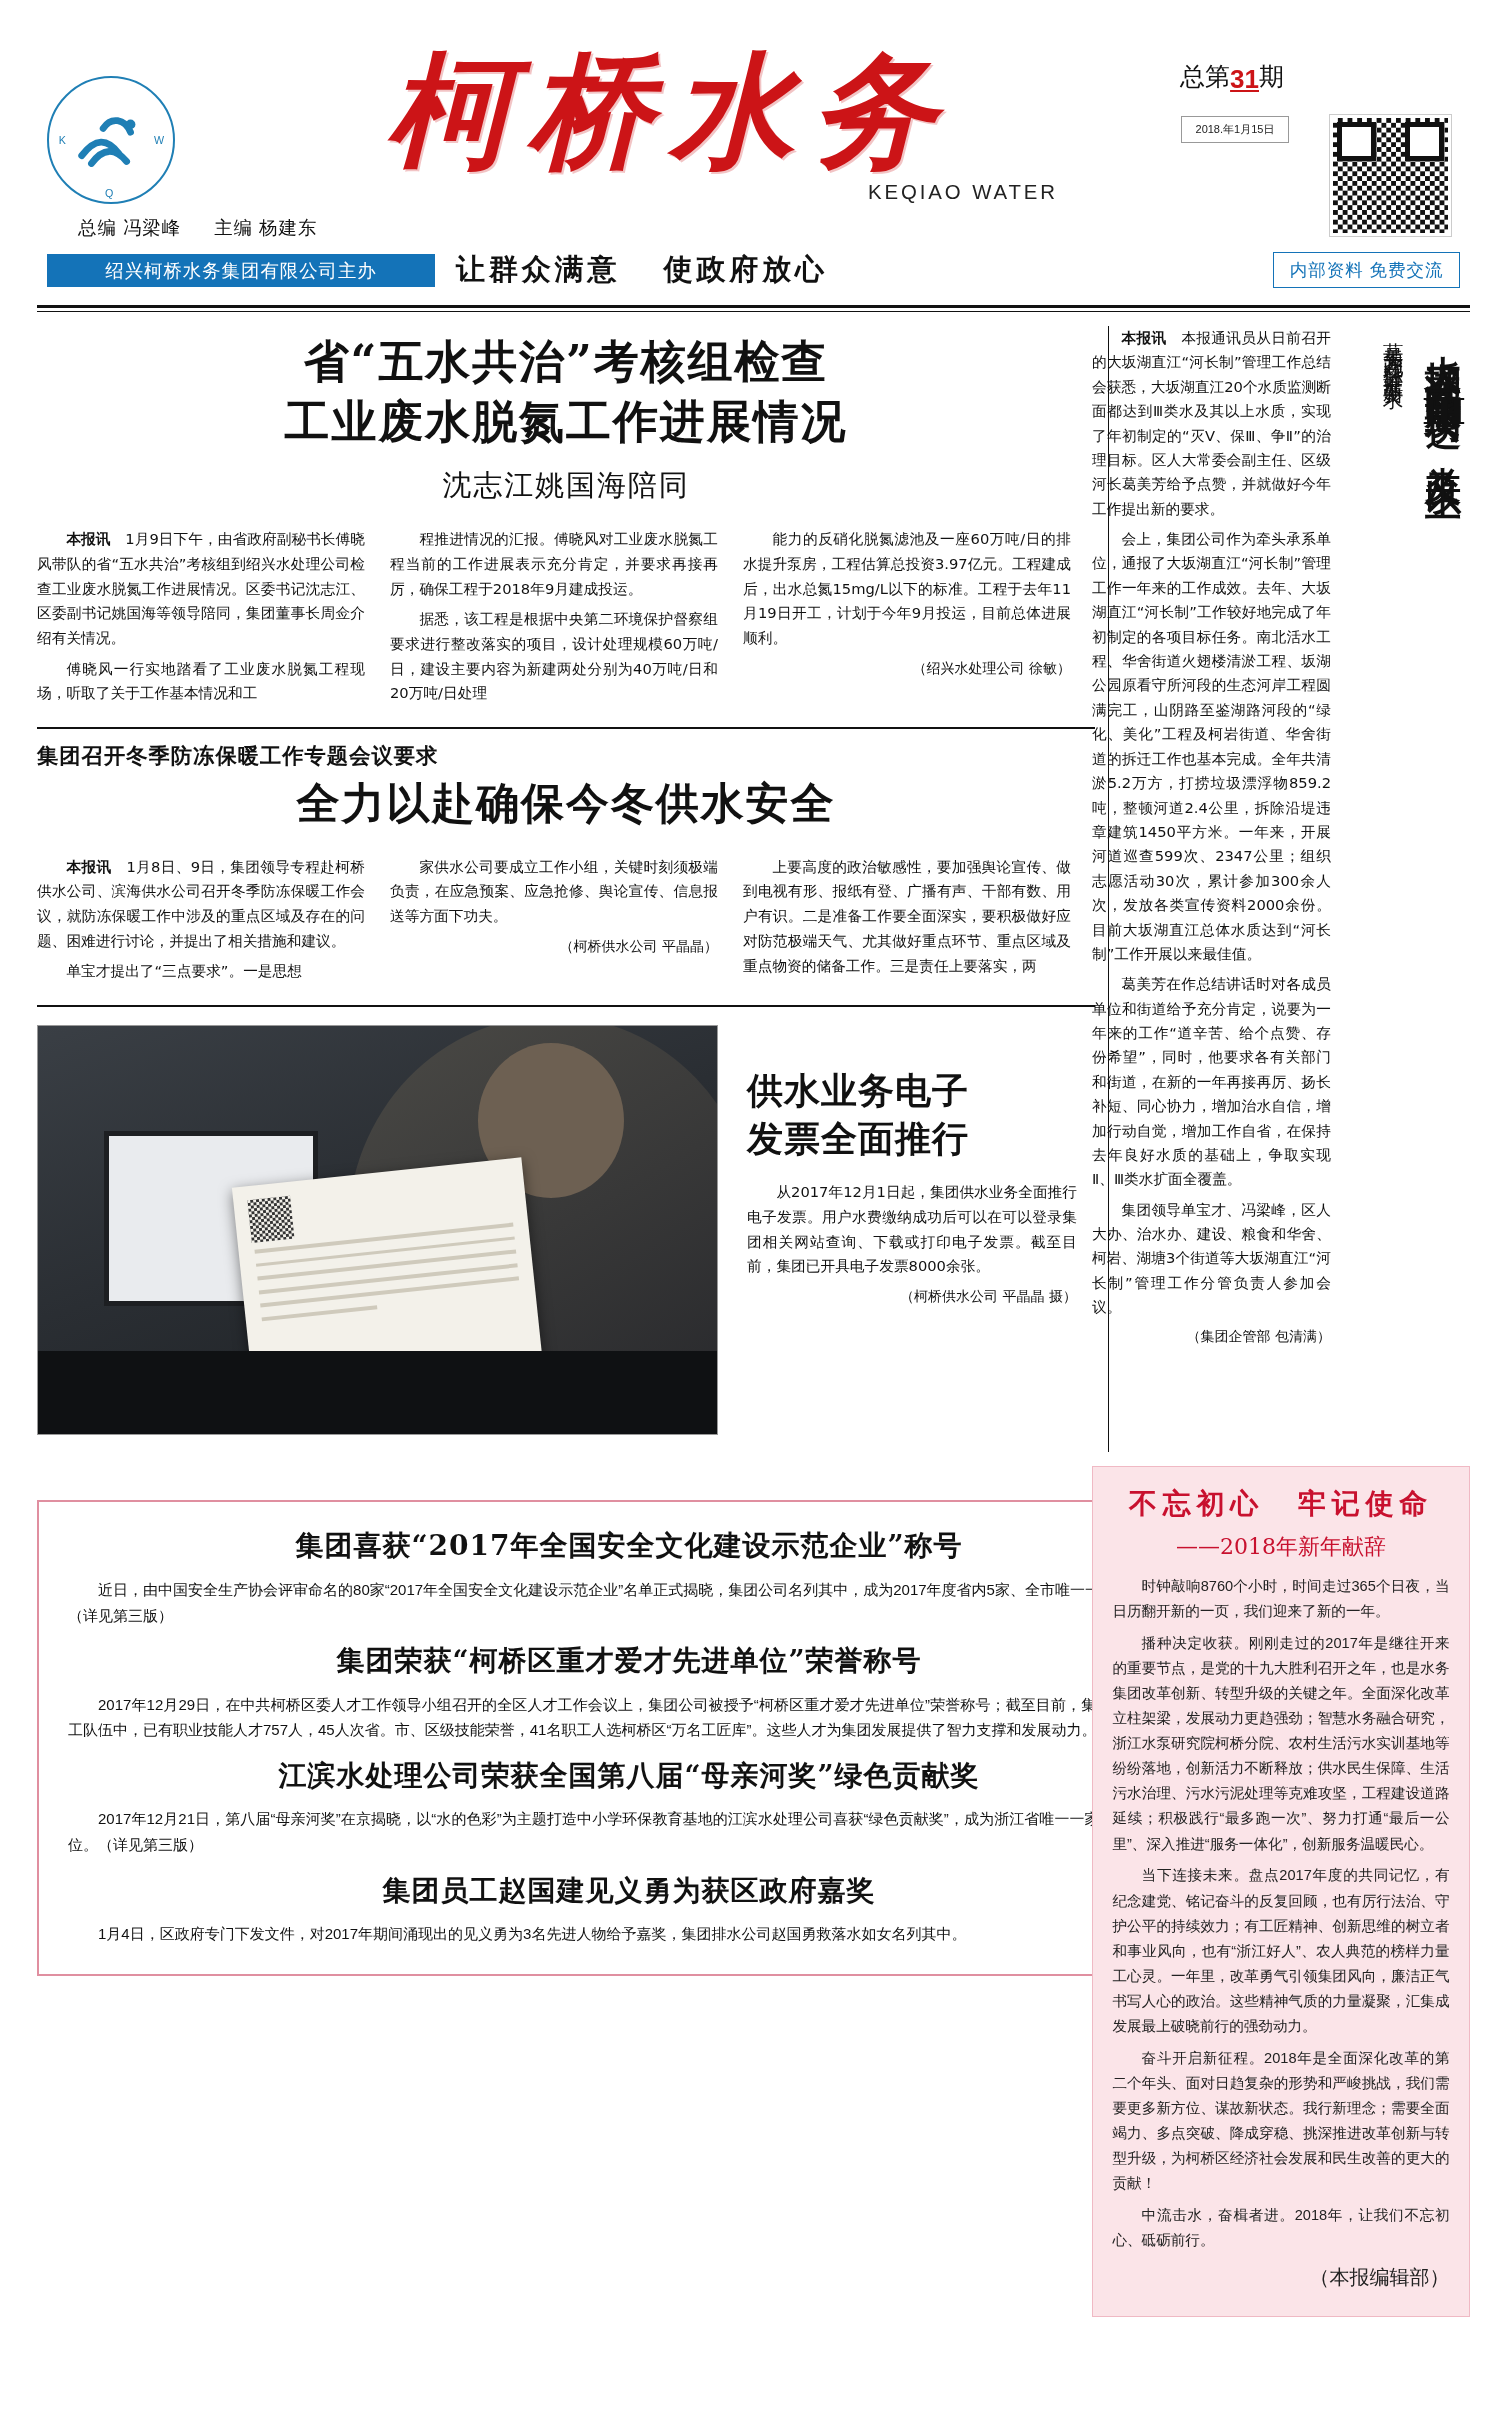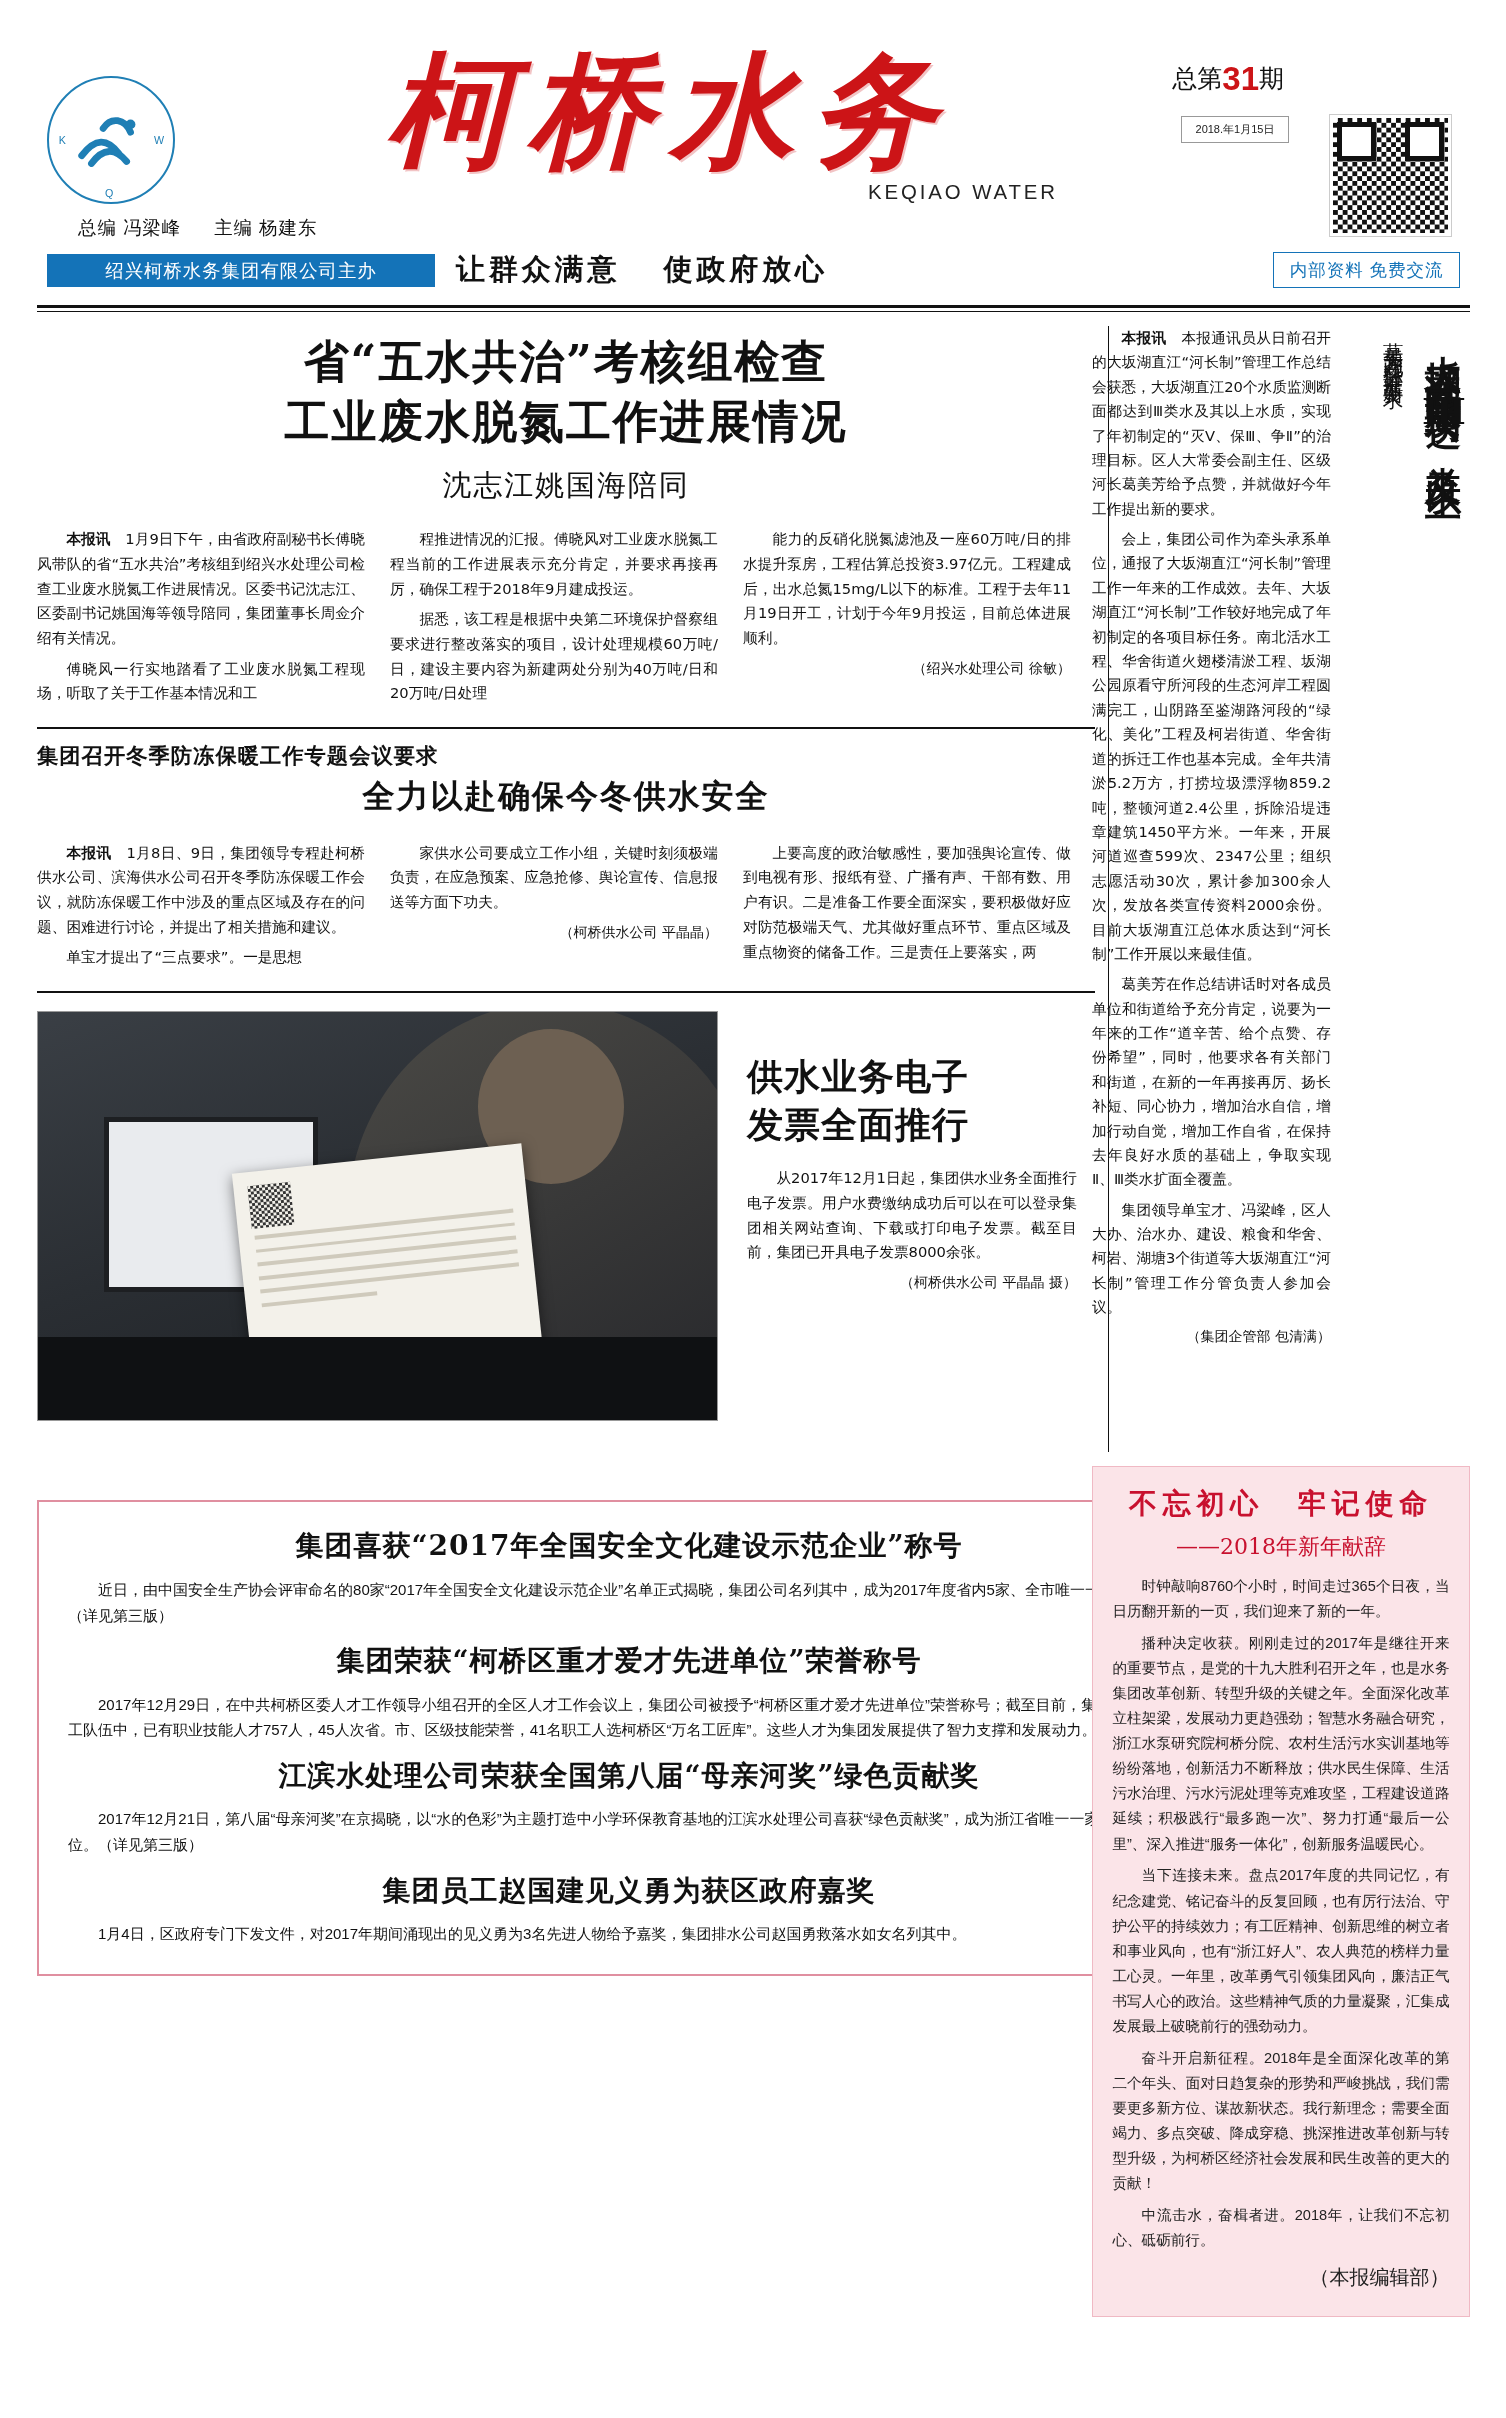--- a/index.html
+++ b/index.html
@@ -42,7 +42,7 @@
   .issue{
     position:absolute;right:223px;top:60px;font-size:25px;color:#111;white-space:nowrap;
   }
-  .issue .num{font-size:33px;color:#cc1417;font-weight:bold;vertical-align:-2.9px;}
+  .issue .num{font-size:26px;color:#cc1417;font-weight:bold;vertical-align:-2.9px;text-decoration:underline;}
   .date-box{
     position:absolute;right:218px;top:116px;
     border:1px solid #999;padding:4.9px 13.6px;font-size:11px;color:#222;white-space:nowrap;

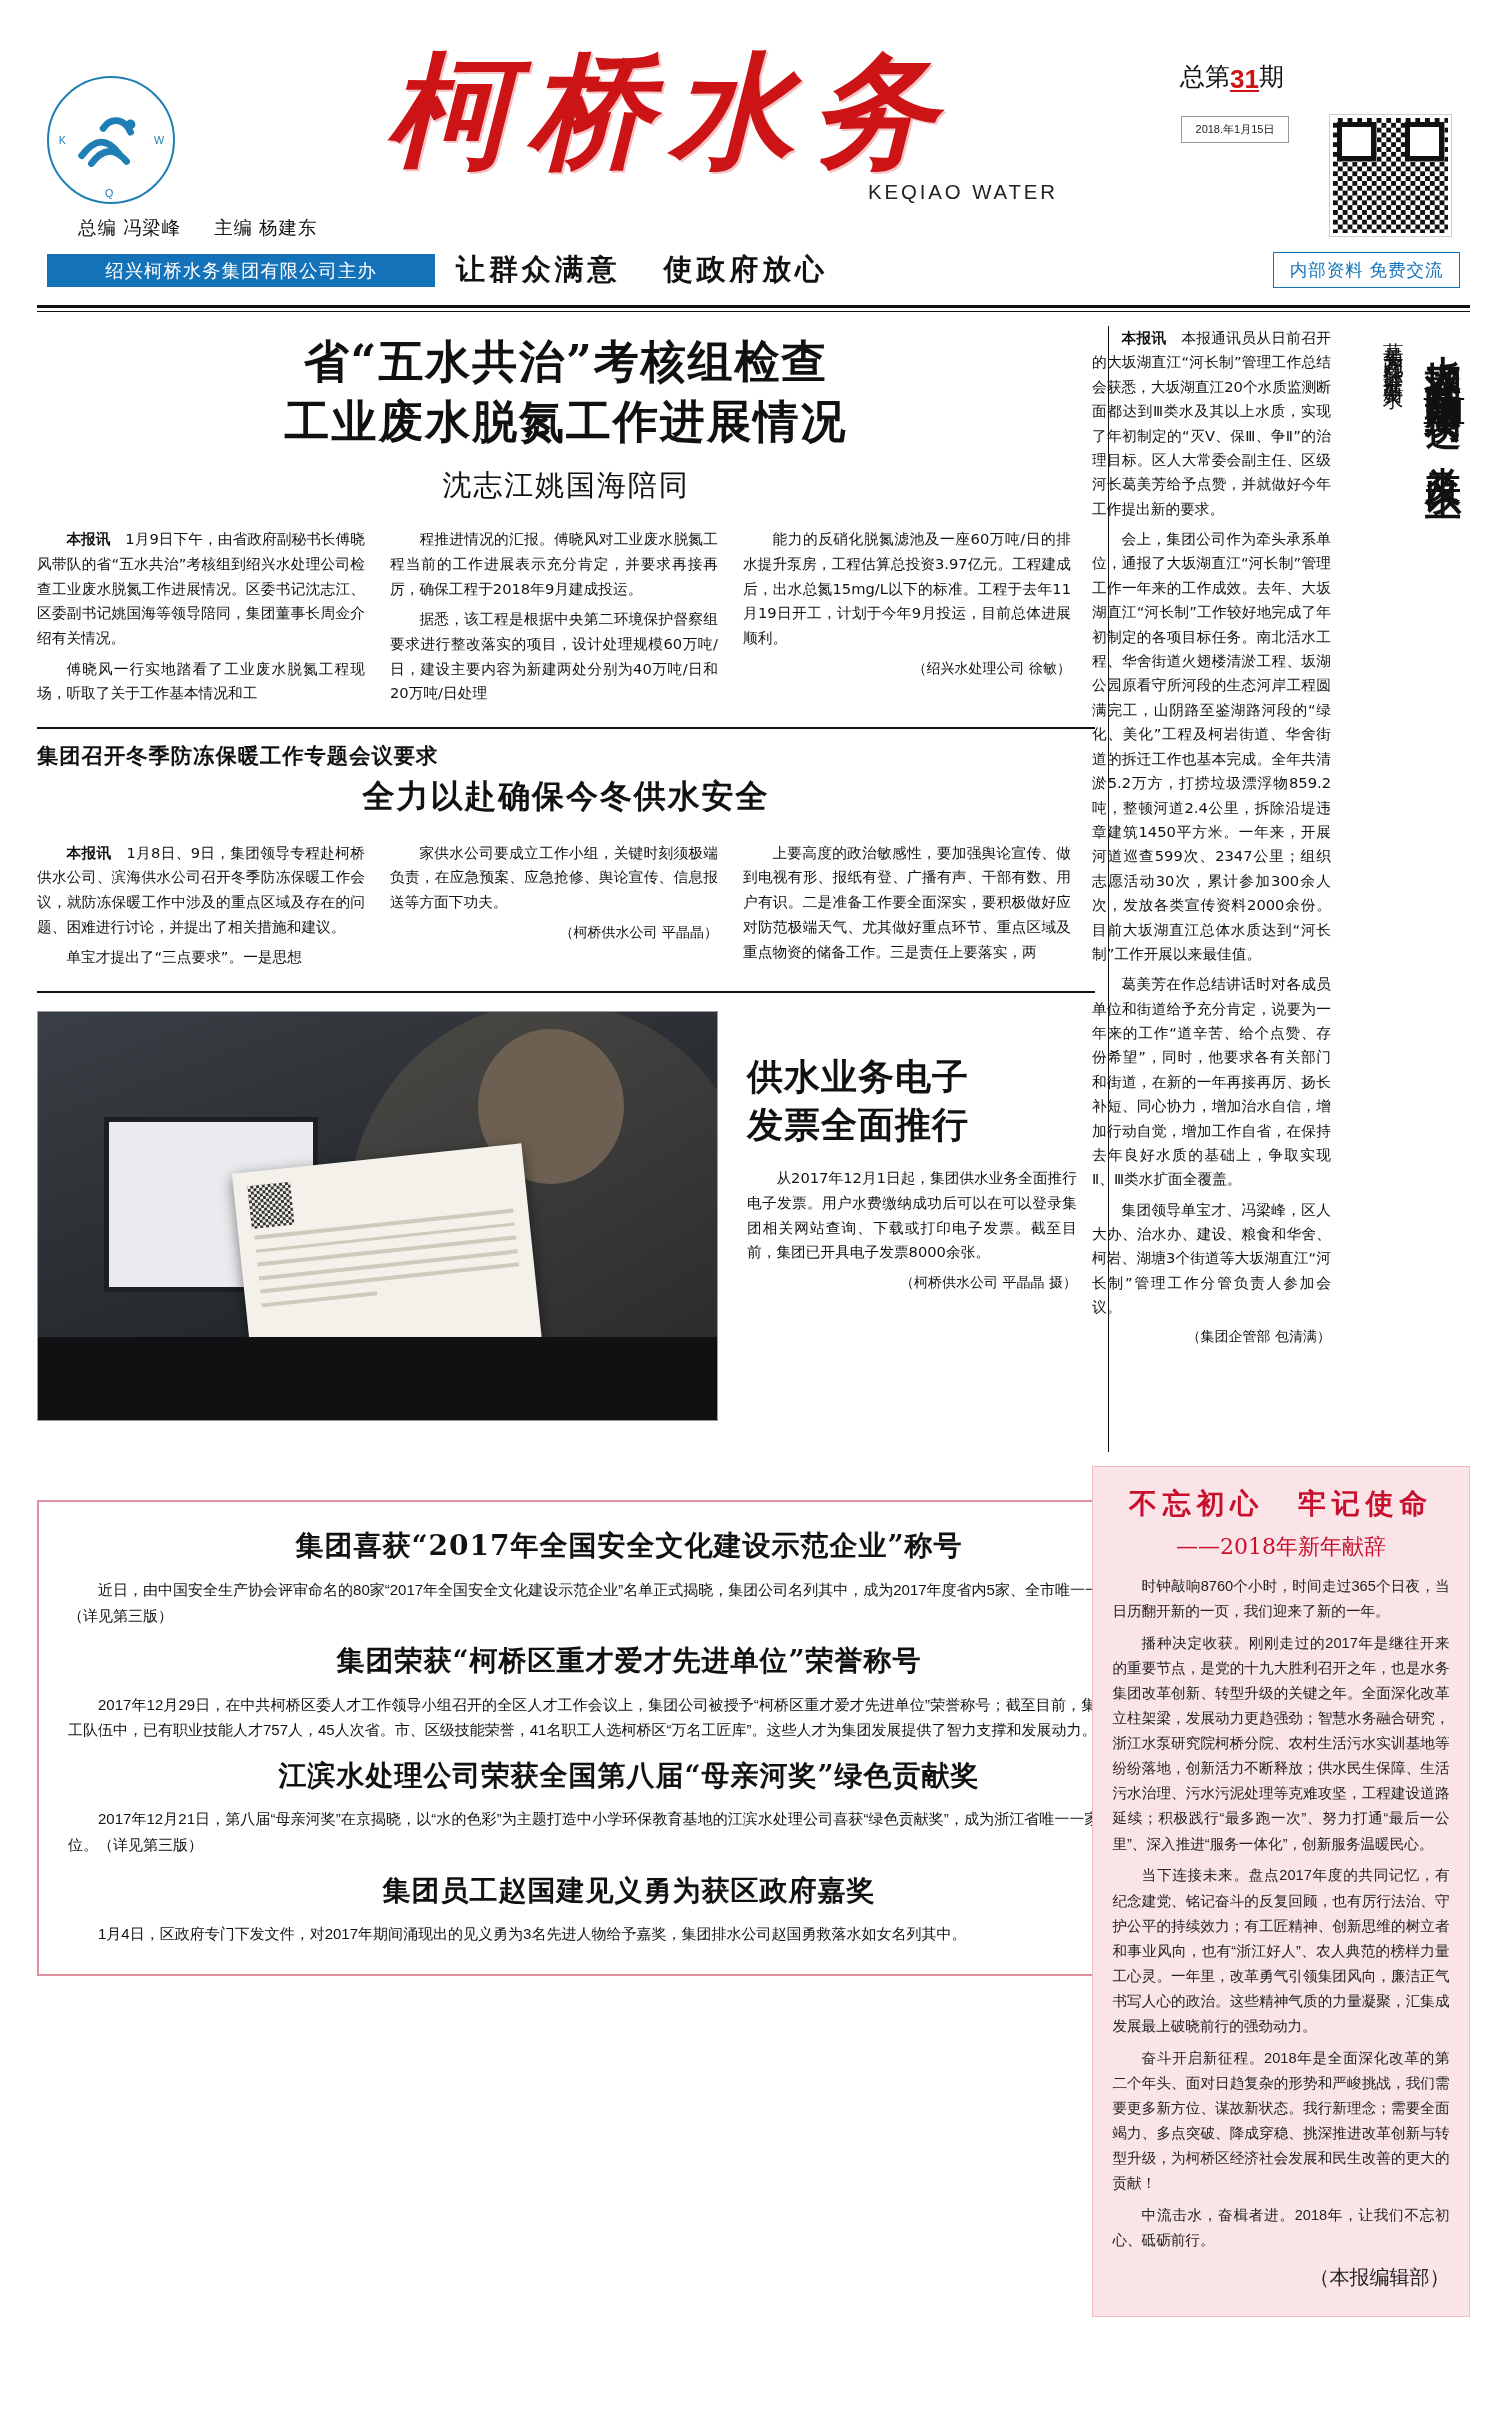--- a/index.html
+++ b/index.html
@@ -109,7 +109,7 @@
   .kicker{font-size:21.3px;font-weight:bold;margin:11.6px 0 3.9px 0;letter-spacing:1px;}
   .head2{
     text-align:center;font-family:"DejaVu Serif","Liberation Serif",serif;
-    font-size:32px;font-weight:bold;letter-spacing:1.9px;margin:5.8px 0 9.7px 0;
+    font-size:43px;font-weight:bold;letter-spacing:1.9px;margin:5.8px 0 9.7px 0;
   }
 
   .photo-block{margin-top:17.5px;display:flex;gap:29px;}

